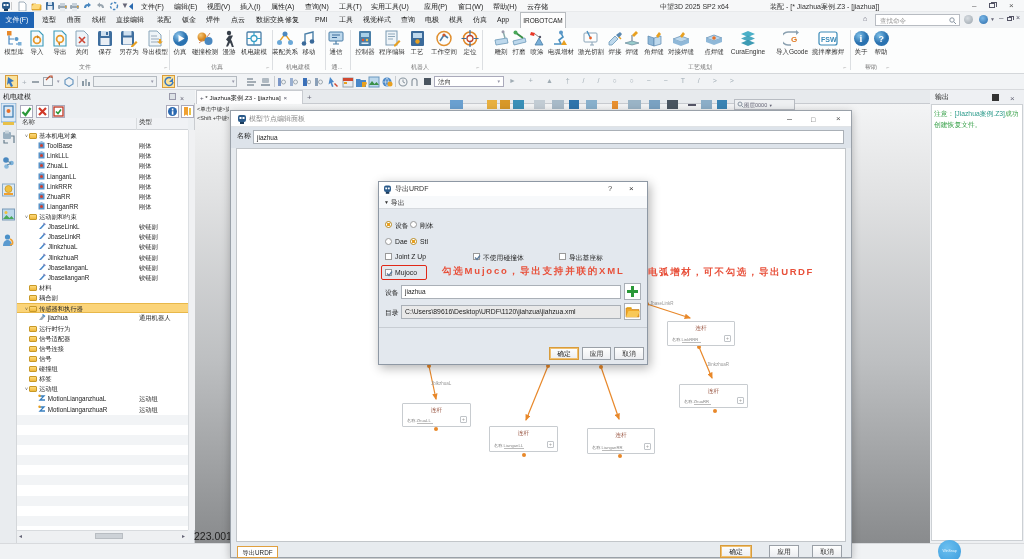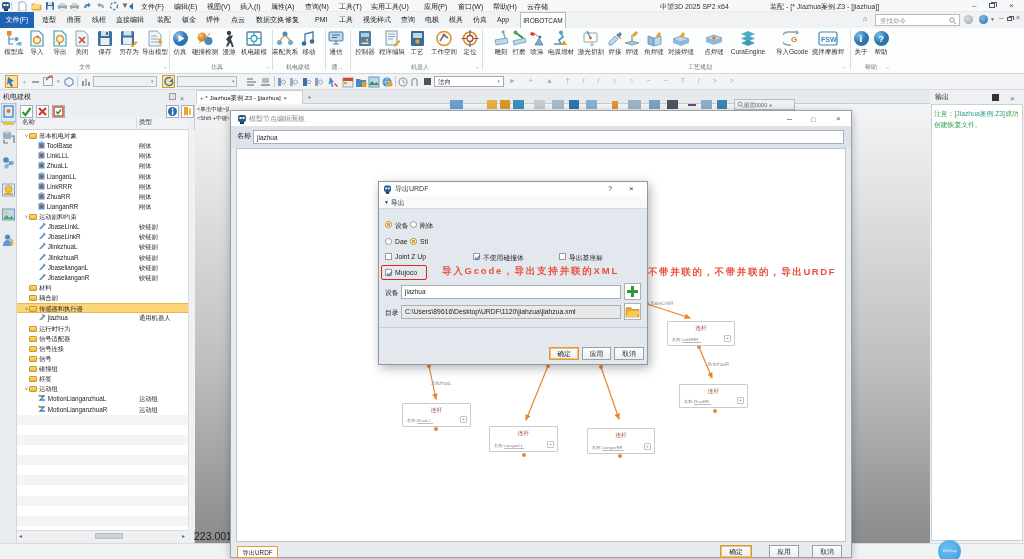--- a/index.html
+++ b/index.html
@@ -888,7 +888,7 @@
  <span class="btn" style="left:203px;top:165px;width:29px">应用</span>
  <span class="btn" style="left:235px;top:165px;width:30px">取消</span>
 </div>
-<span class="annot" style="left:442px;top:265px;font-size:9.5px;letter-spacing:1.8px">导入Gcode，导出支持并联的XML</span>
+<span class="annot" style="left:442px;top:265px;font-size:9.5px;letter-spacing:1.8px">勾选Mujoco，导出支持并联的XML</span>
 <span class="annot" style="left:648px;top:266px;font-size:9.5px;letter-spacing:1.6px">不带并联的，不带并联的，导出URDF</span>
 <div class="a" style="left:938px;top:540px;width:23px;height:23px;border-radius:50%;background:radial-gradient(circle at 40% 35%,#6cc0f0,#389adc);color:#eaf6ff;font-size:3.5px;text-align:center;line-height:22px">WinSnap</div>
 

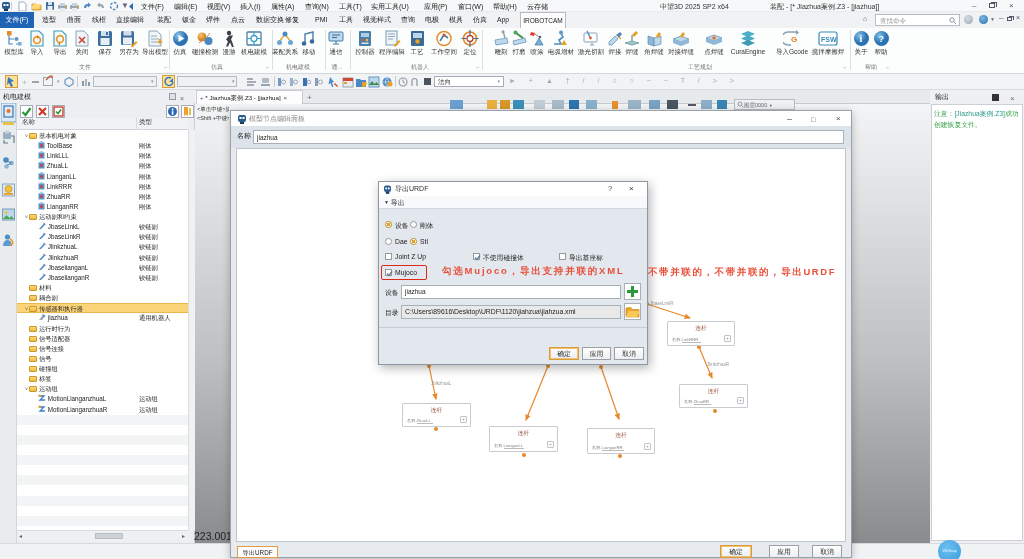--- a/index.html
+++ b/index.html
@@ -889,7 +889,7 @@
  <span class="btn" style="left:235px;top:165px;width:30px">取消</span>
 </div>
 <span class="annot" style="left:442px;top:265px;font-size:9.5px;letter-spacing:1.8px">勾选Mujoco，导出支持并联的XML</span>
-<span class="annot" style="left:648px;top:266px;font-size:9.5px;letter-spacing:1.6px">不带并联的，不带并联的，导出URDF</span>
+<span class="annot" style="left:648px;top:266px;font-size:9.5px;letter-spacing:1.6px">电弧增材，可不勾选，导出URDF</span>
 <div class="a" style="left:938px;top:540px;width:23px;height:23px;border-radius:50%;background:radial-gradient(circle at 40% 35%,#6cc0f0,#389adc);color:#eaf6ff;font-size:3.5px;text-align:center;line-height:22px">WinSnap</div>
 
 </body></html>

